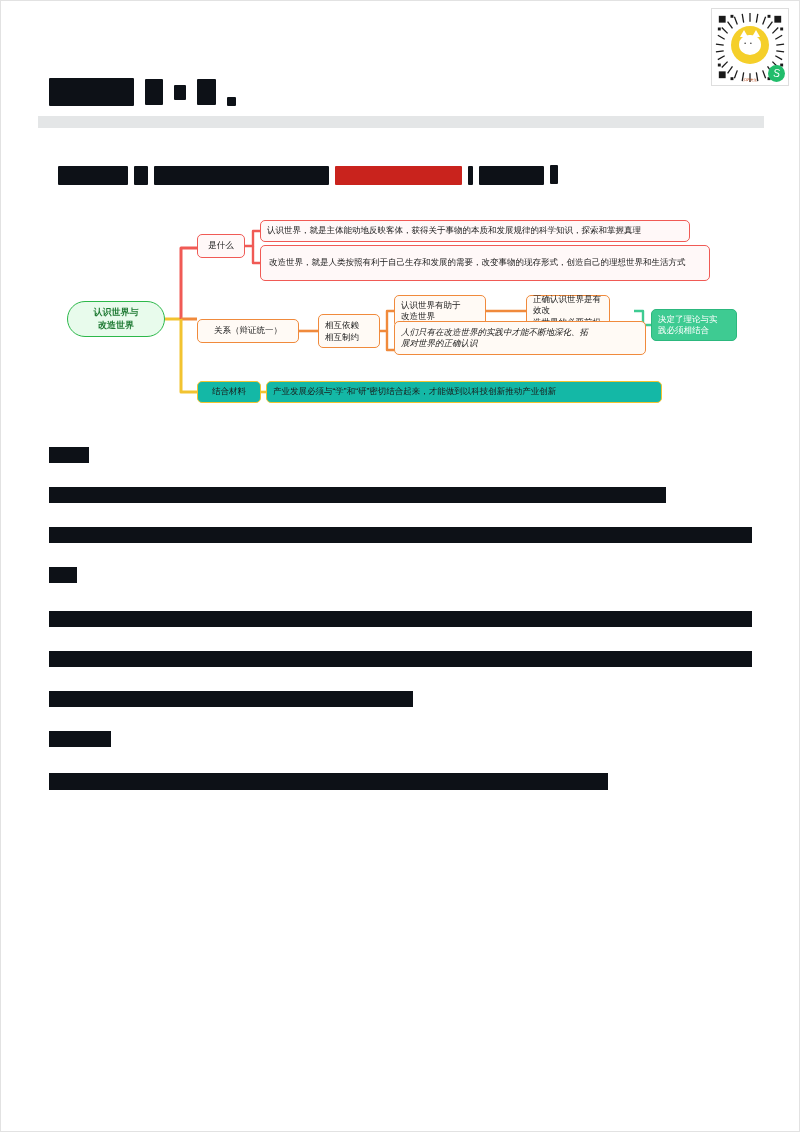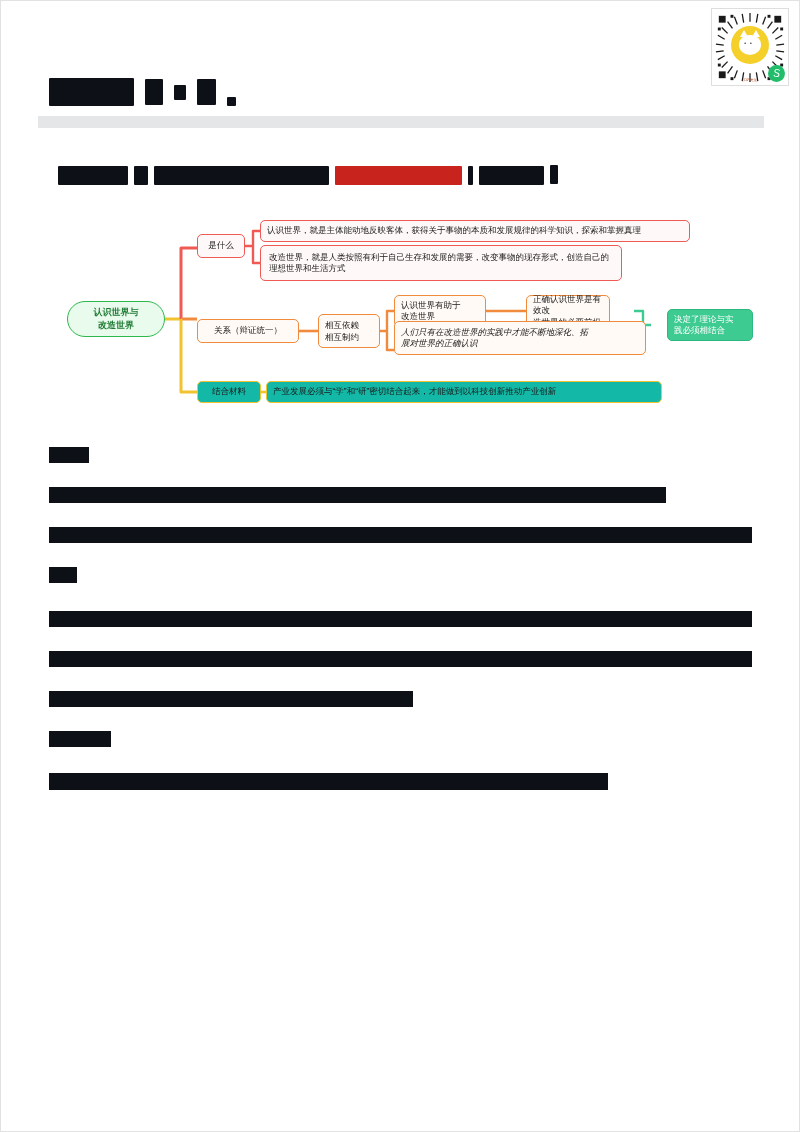--- a/index.html
+++ b/index.html
@@ -99,7 +99,7 @@
   .n-mat{left:196px;top:180px;width:64px;height:22px;justify-content:center;}
 
   .n-d1{left:259px;top:19px;width:430px;height:22px;}
-  .n-d2{left:259px;top:44px;width:362px;height:36px;padding-left:8px;}
+  .n-d2{left:259px;top:44px;width:450px;height:36px;padding-left:8px;}
 
   .n-dep{left:317px;top:113px;width:62px;height:34px;line-height:1.45;}
   .n-c1{left:393px;top:94px;width:92px;height:32px;}

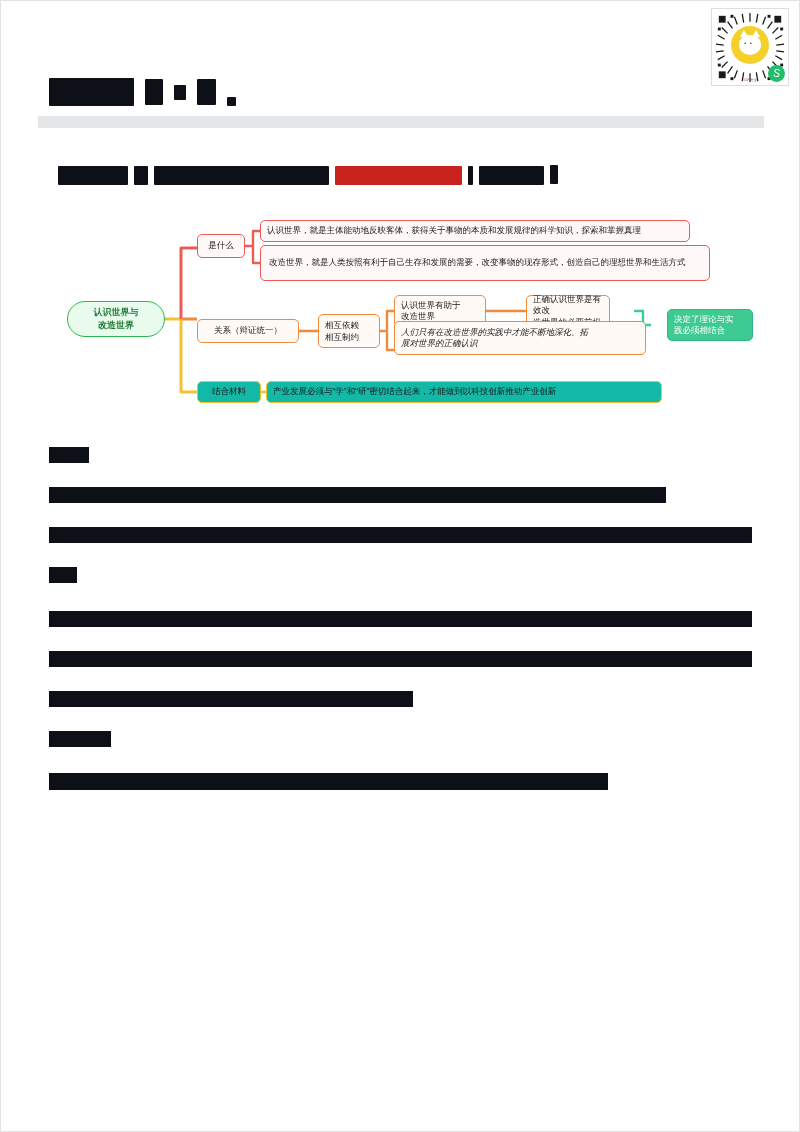--- a/index.html
+++ b/index.html
@@ -105,7 +105,7 @@
   .n-c1{left:393px;top:94px;width:92px;height:32px;}
   .n-c2{left:393px;top:120px;width:252px;height:34px;font-style:italic;}
   .n-c3{left:525px;top:94px;width:84px;height:32px;}
-  .n-grn1{left:650px;top:108px;width:86px;height:32px;margin-left:16px;}
+  .n-grn1{left:650px;top:108px;width:86px;height:32px;}
 
   .n-mtext{left:265px;top:180px;width:396px;height:22px;}
 

